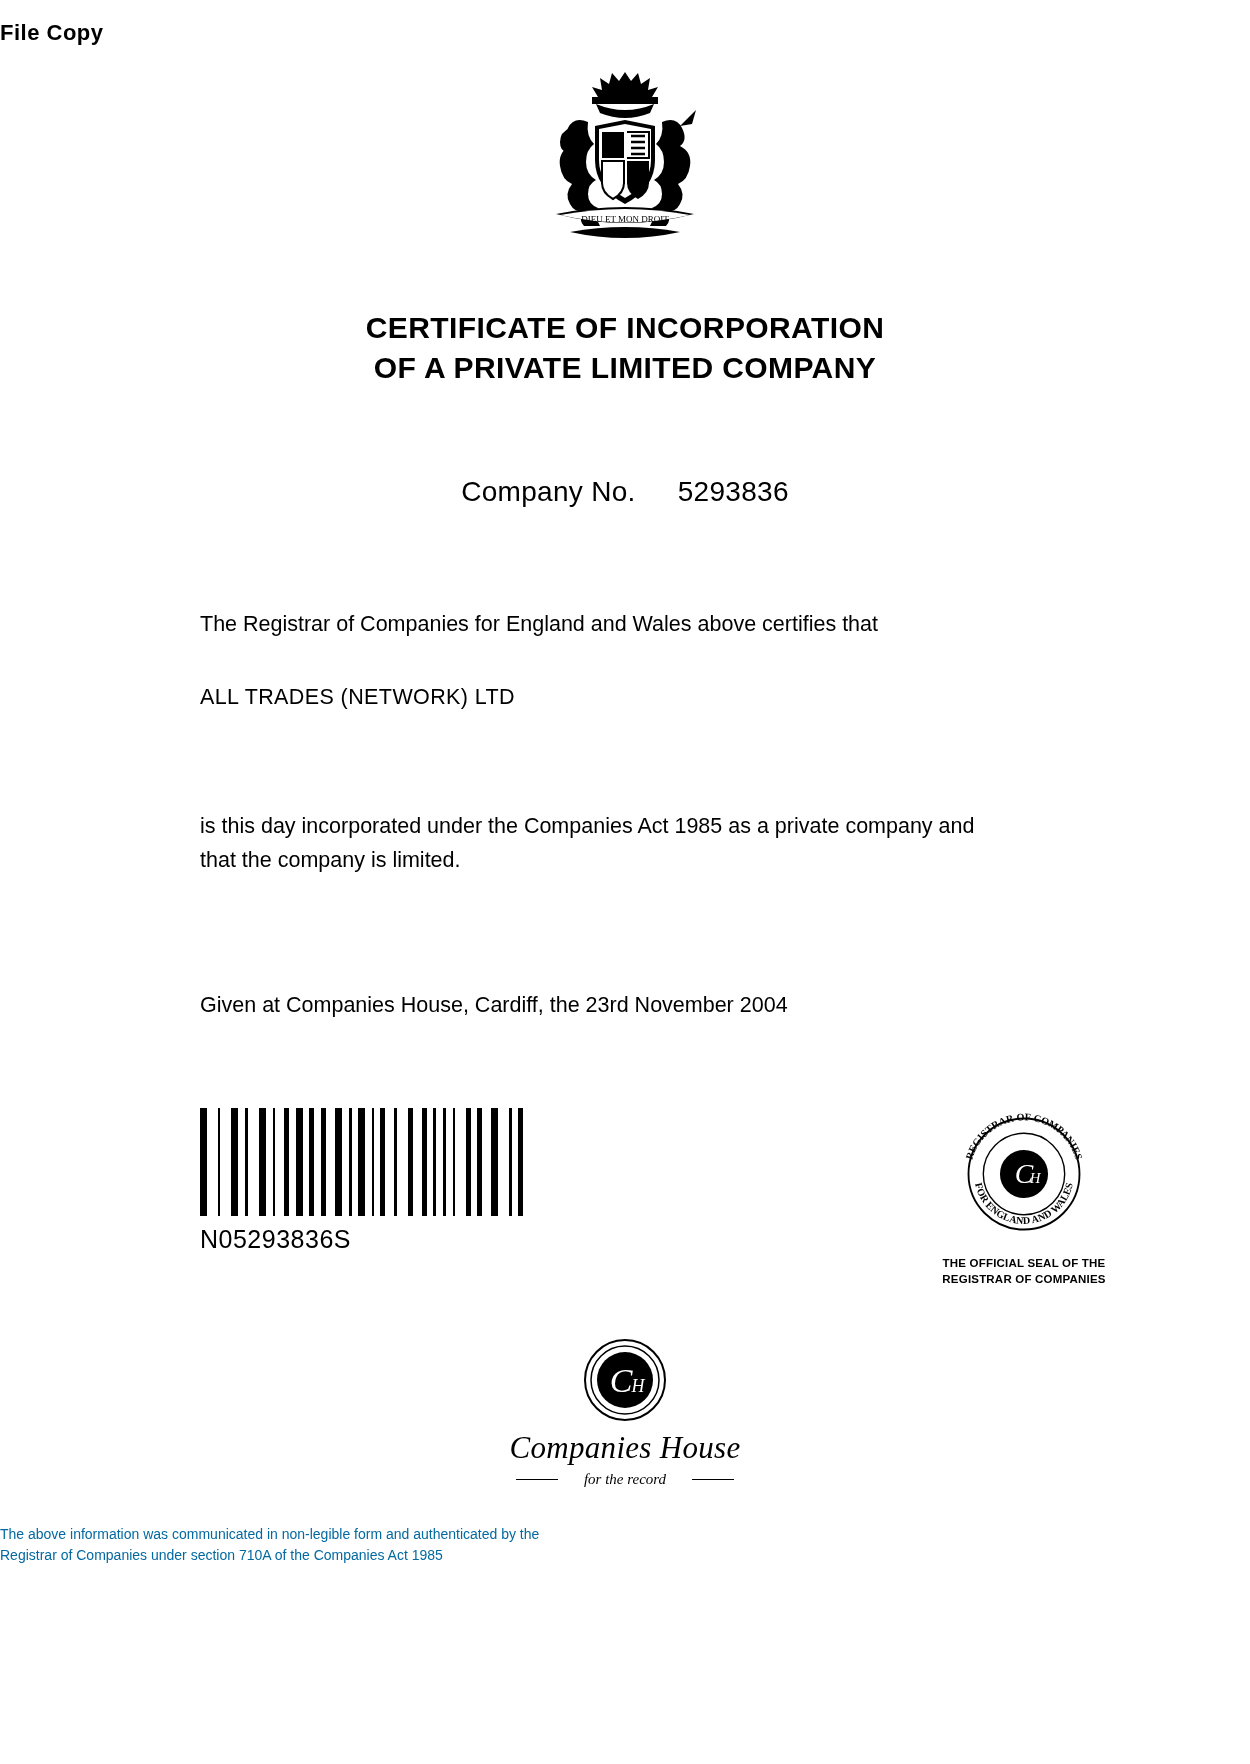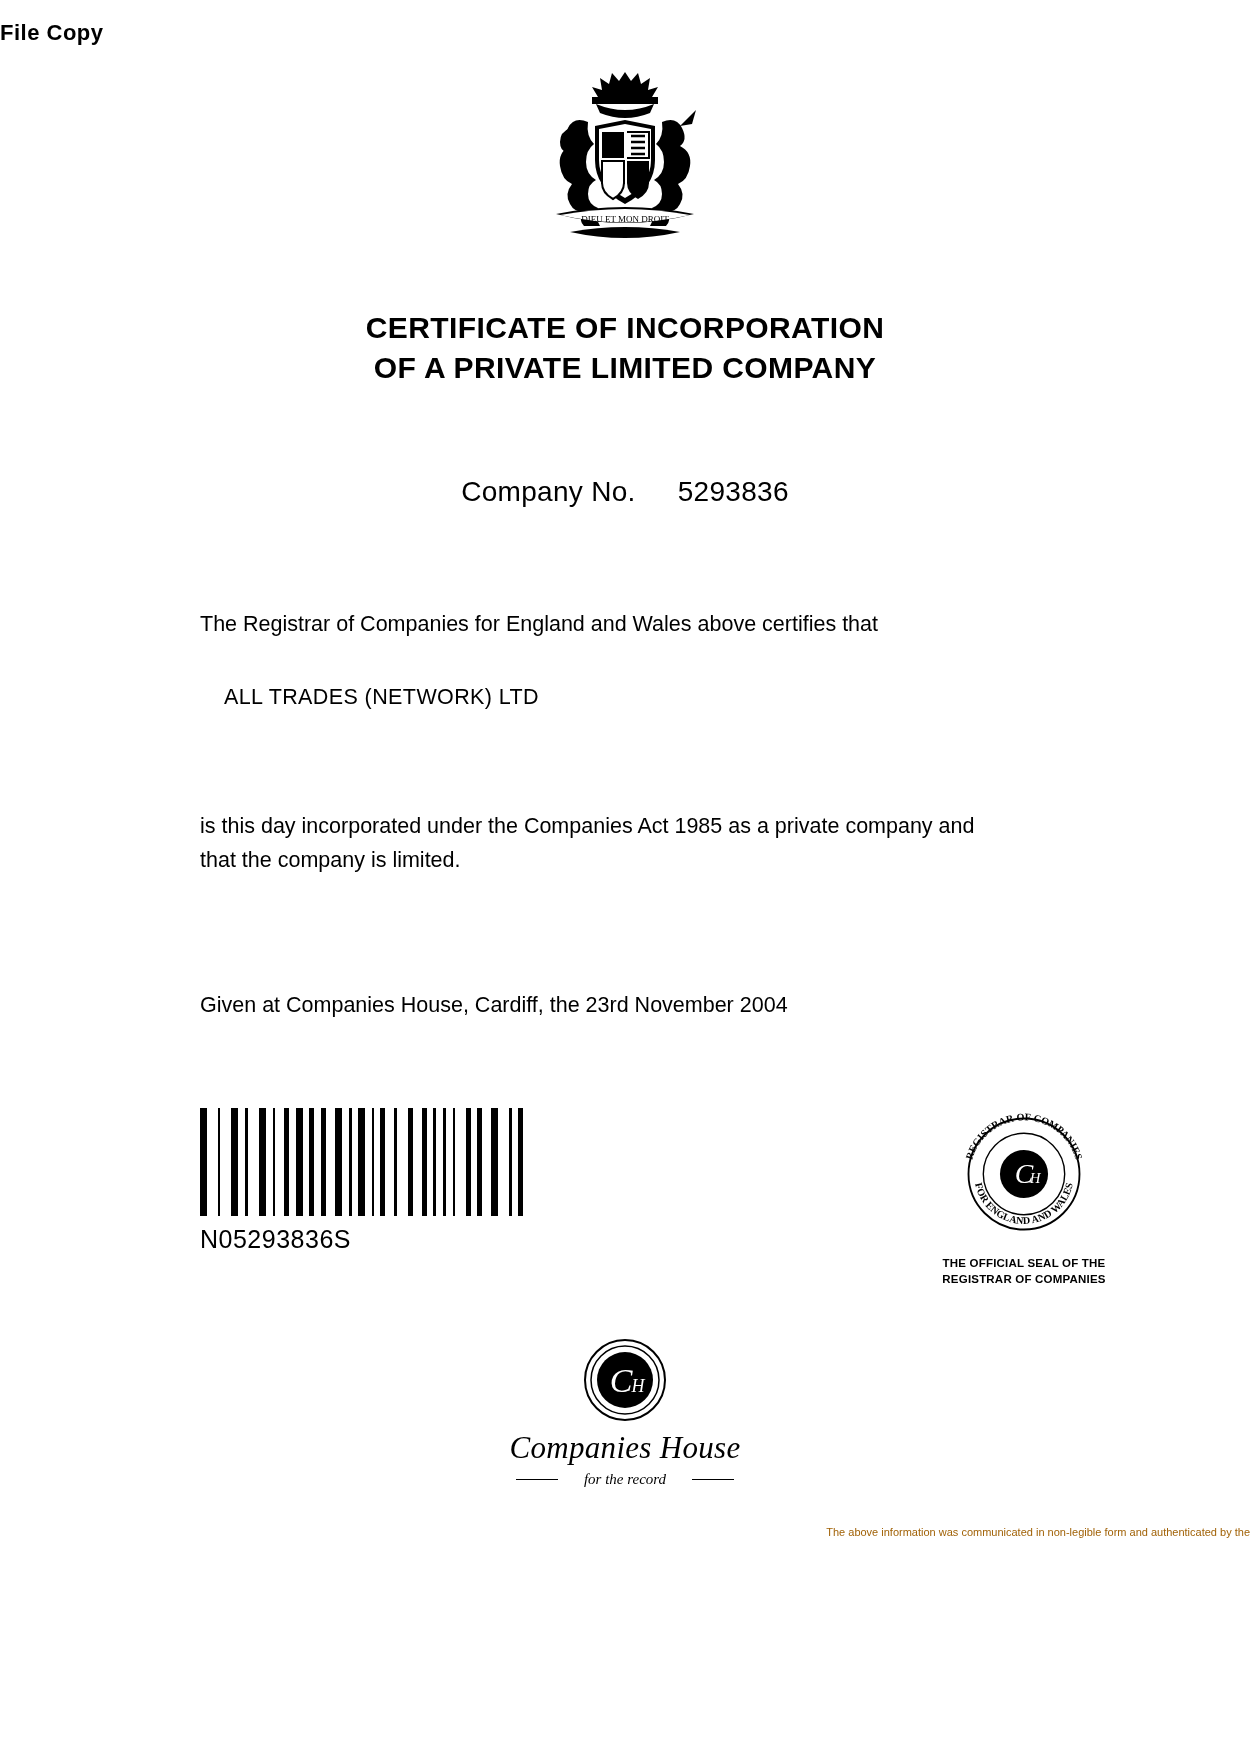--- a/index.html
+++ b/index.html
@@ -72,7 +72,7 @@
     line-height: 1.55;
   }
   .line-registrar { margin-top: 100px; }
-  .line-company   { margin-top: 40px; letter-spacing: 0.4px; margin-left: 24px; }
+  .line-company   { margin-top: 40px; letter-spacing: 0.4px; }
   .para-incorp    { margin-top: 96px; max-width: 780px; }
   .line-given     { margin-top: 112px; }
 

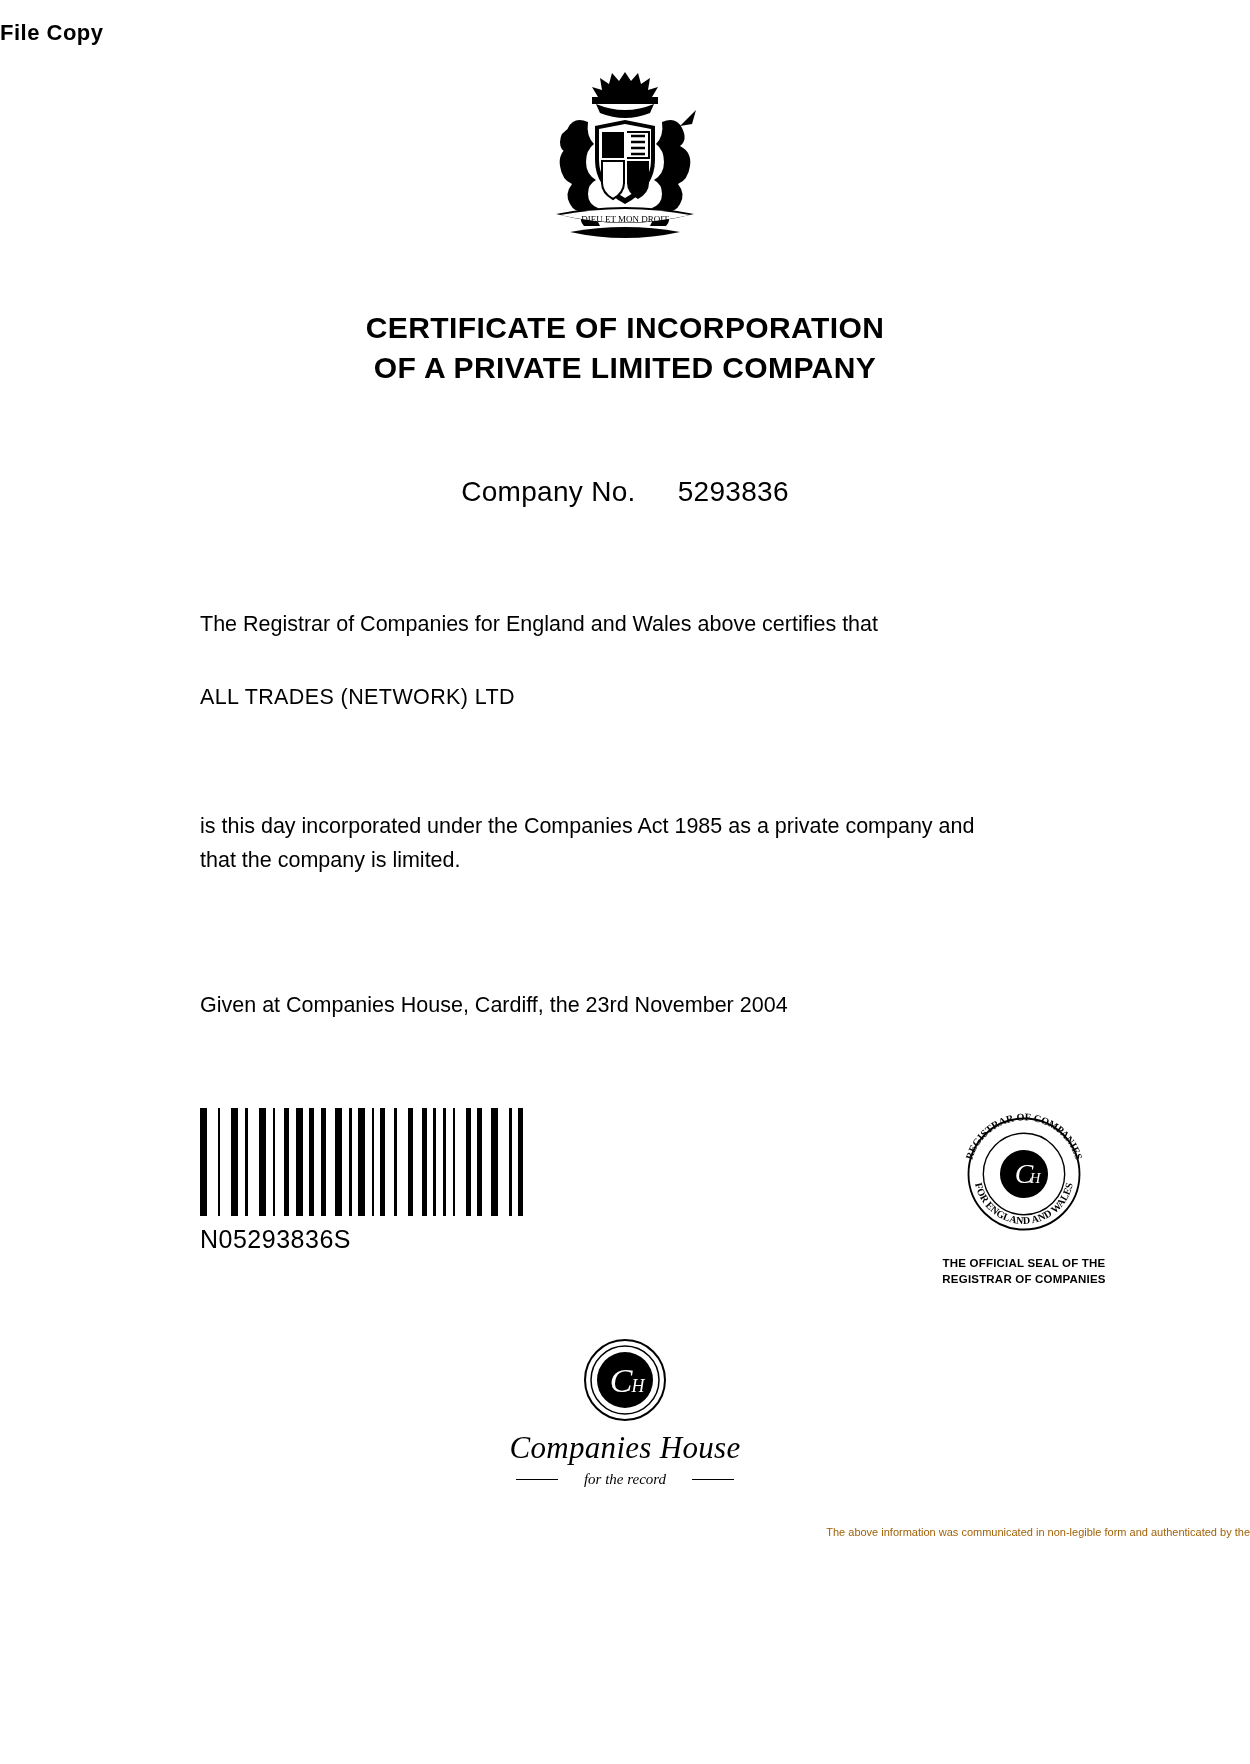--- a/index.html
+++ b/index.html
@@ -152,11 +152,11 @@
 
   
   .footer {
-    text-align: right;
-    font-size: 11px;
+    text-align: left;
+    font-size: 14px;
     line-height: 1.5;
     margin-top: 36px;
-    color: #a16207;
+    color: #0369a1;
   }
 </style>
 </head>

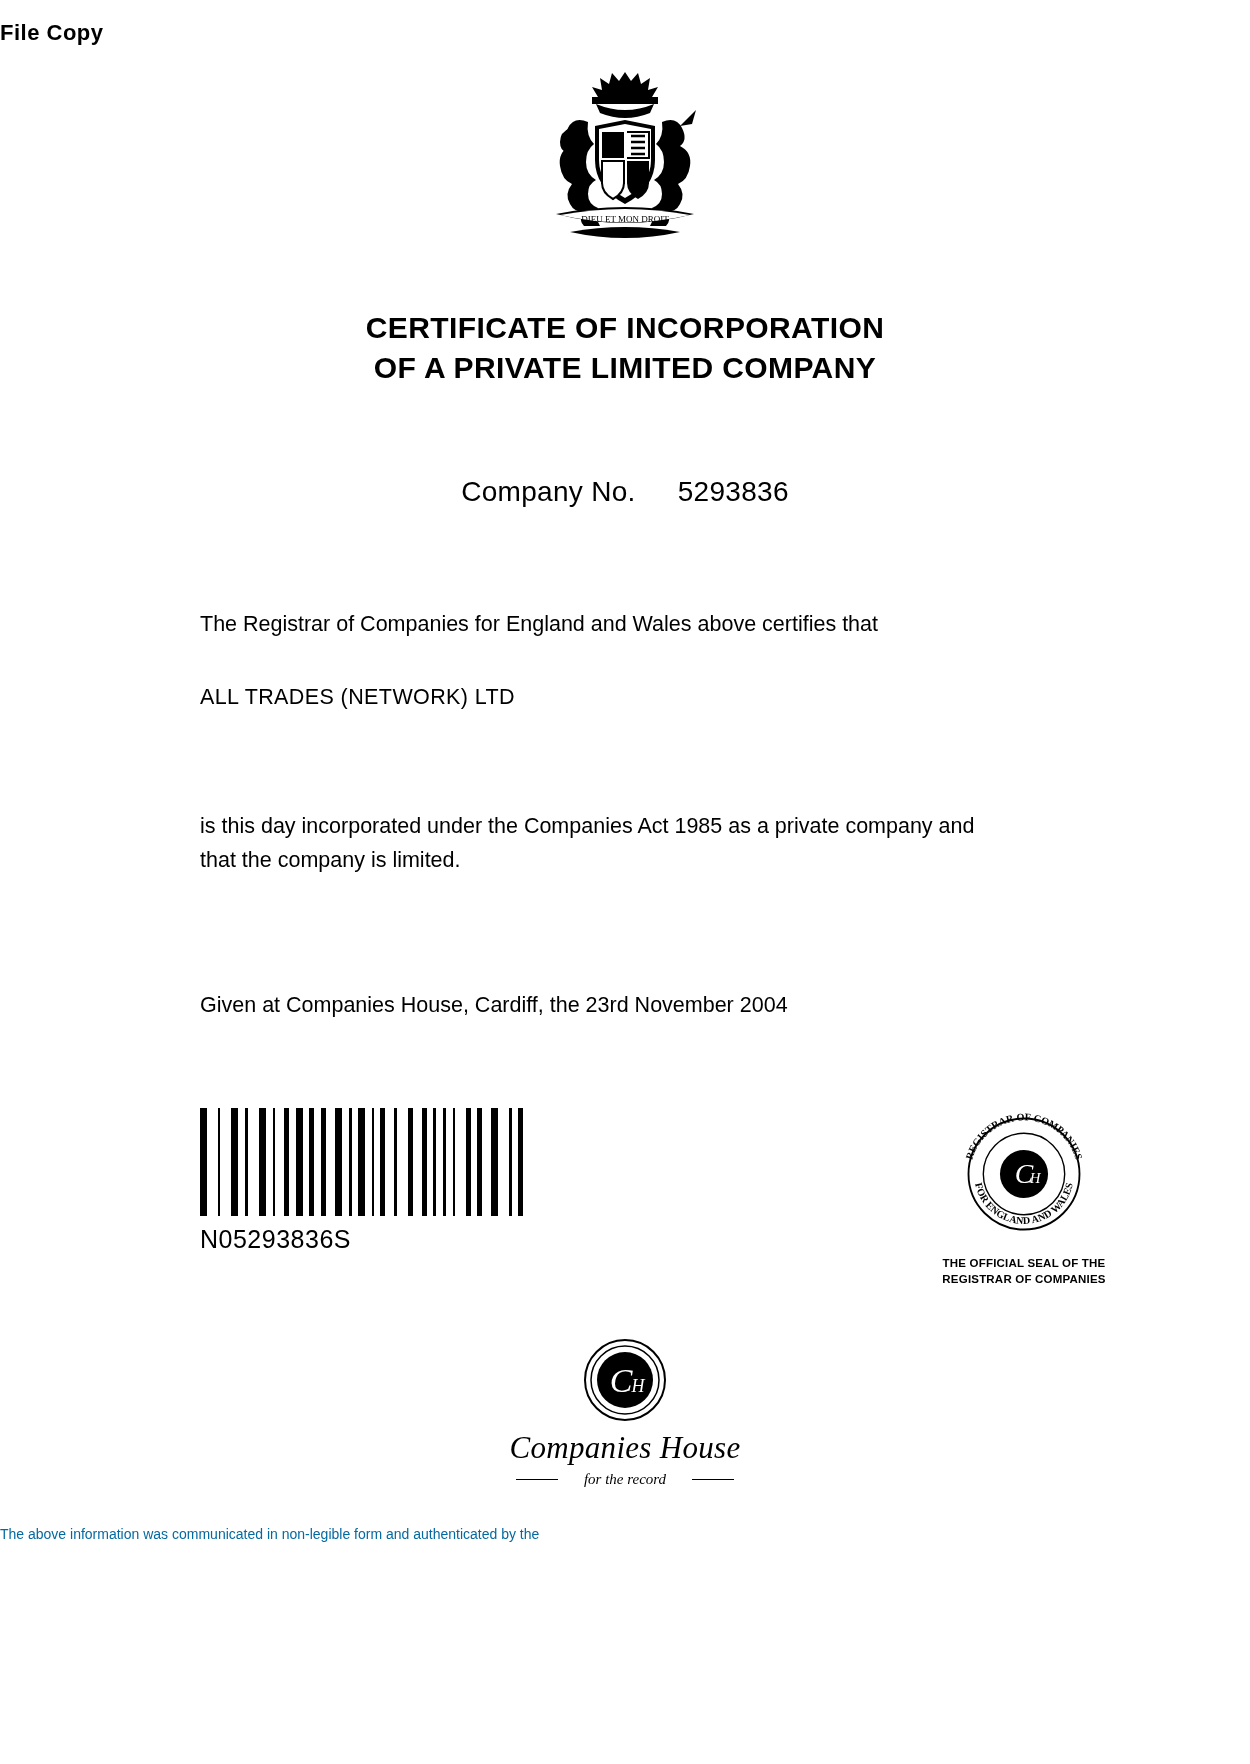--- a/index.html
+++ b/index.html
@@ -320,6 +320,7 @@
 
   <div class="footer">
     <div>The above information was communicated in non-legible form and authenticated by the</div>
+    <div>Registrar of Companies under section 710A of the Companies Act 1985</div>
   </div>
 
 </div>

